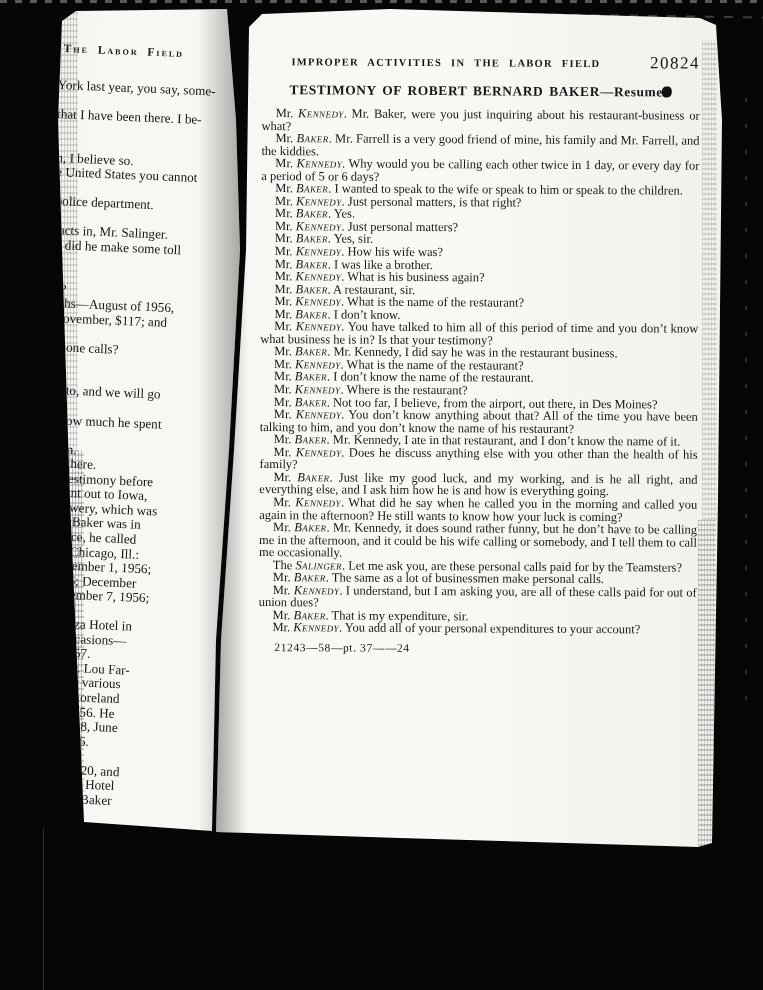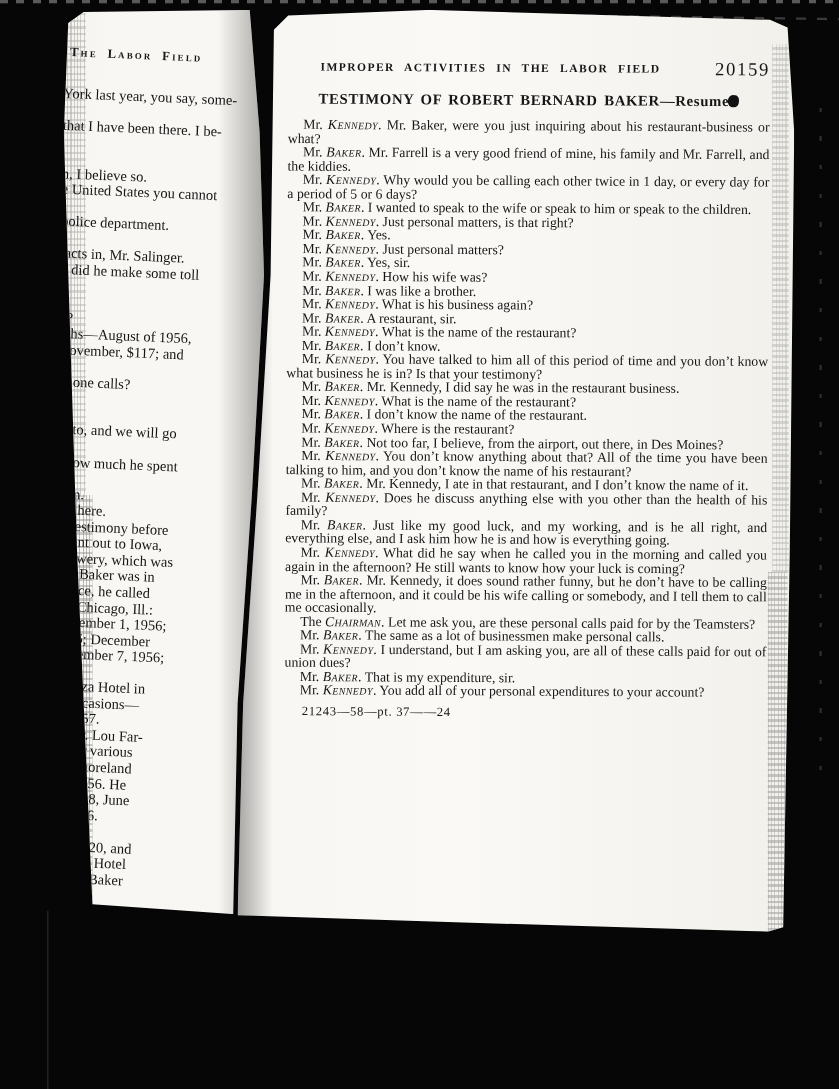--- a/index.html
+++ b/index.html
@@ -158,7 +158,7 @@
     <div class="rcontent">
       <div class="rhead">
         <span>IMPROPER ACTIVITIES IN THE LABOR FIELD</span>
-        <span class="pgnum">20159</span>
+        <span class="pgnum">20824</span>
       </div>
       <div class="title">
         <span>TESTIMONY OF ROBERT BERNARD BAKER—Resumed</span><span class="blob"></span>

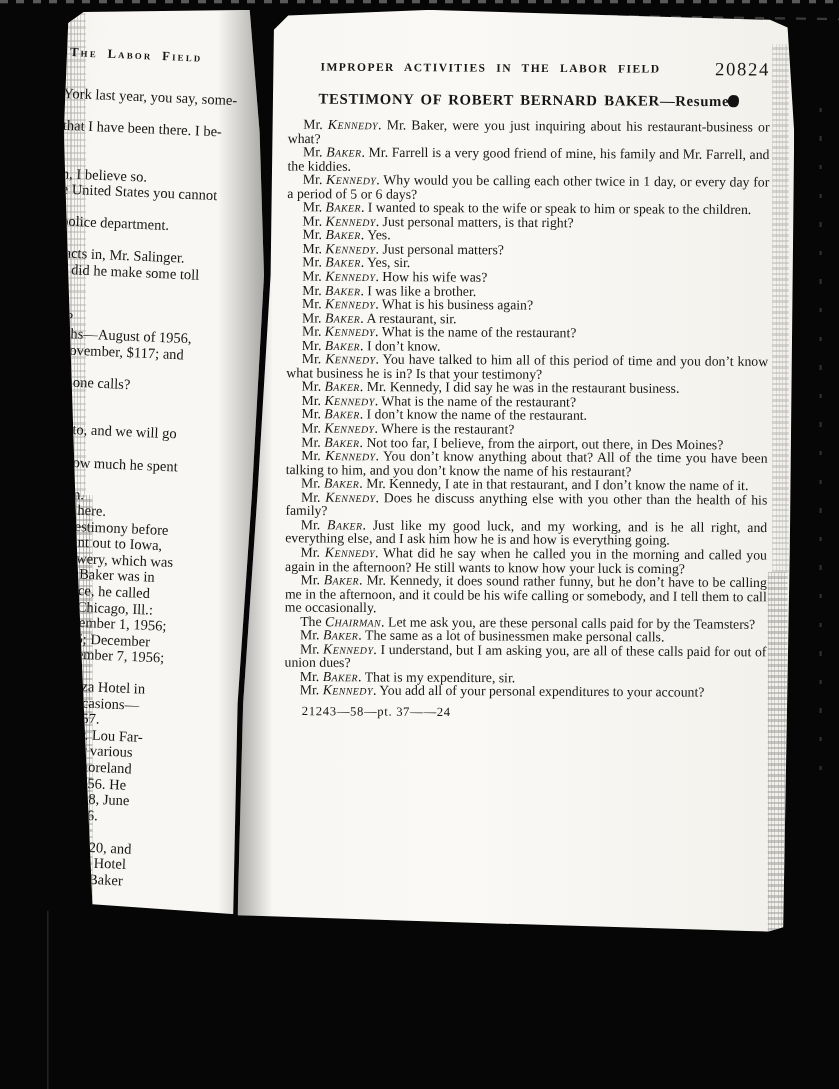--- a/index.html
+++ b/index.html
@@ -190,7 +190,7 @@
           <p class="para"><span>Mr. </span><span class="sc">Baker</span>.  Just like my good luck, and my working, and is he all right, and everything else, and I ask him how he is and how is everything going.</p>
           <p class="para"><span>Mr. </span><span class="sc">Kennedy</span>.  What did he say when he called you in the morning and called you again in the afternoon?  He still wants to know how your luck is coming?</p>
           <p class="para"><span>Mr. </span><span class="sc">Baker</span>.  Mr. Kennedy, it does sound rather funny, but he don’t have to be calling me in the afternoon, and it could be his wife calling or somebody, and I tell them to call me occasionally.</p>
-          <p class="para"><span>The </span><span class="sc">Chairman</span>.  Let me ask you, are these personal calls paid for by the Teamsters?</p>
+          <p class="para"><span>The </span><span class="sc">Salinger</span>.  Let me ask you, are these personal calls paid for by the Teamsters?</p>
           <p class="para"><span>Mr. </span><span class="sc">Baker</span>.  The same as a lot of businessmen make personal calls.</p>
           <p class="para"><span>Mr. </span><span class="sc">Kennedy</span>.  I understand, but I am asking you, are all of these calls paid for out of union dues?</p>
           <p class="para"><span>Mr. </span><span class="sc">Baker</span>.  That is my expenditure, sir.</p>

